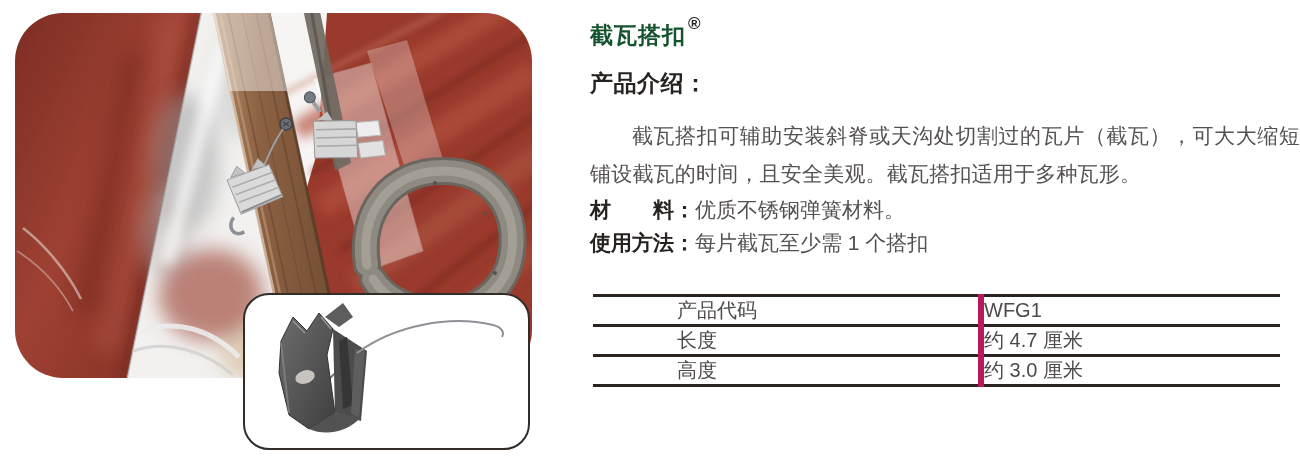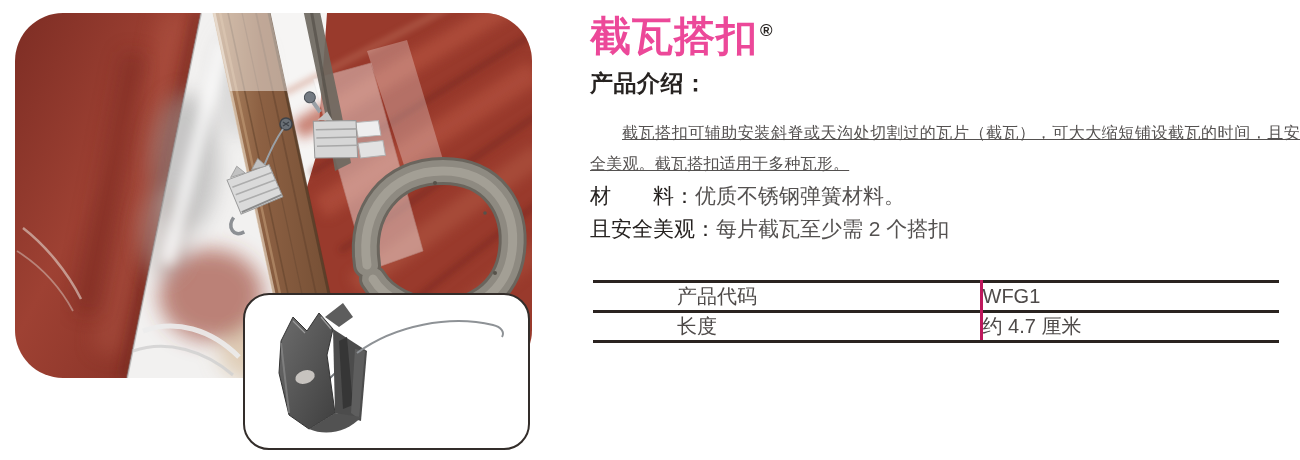--- a/index.html
+++ b/index.html
@@ -23,7 +23,7 @@
   .content{position:absolute;left:590px;top:14px;width:712px;}
   .title-row{height:42px;}
   .title{
-    display:inline;color:#ec4899;font-size:41px;font-weight:bold;
+    display:inline;color:#14532d;font-size:23px;font-weight:bold;
     letter-spacing:1px;line-height:1.1;
   }
   .reg{

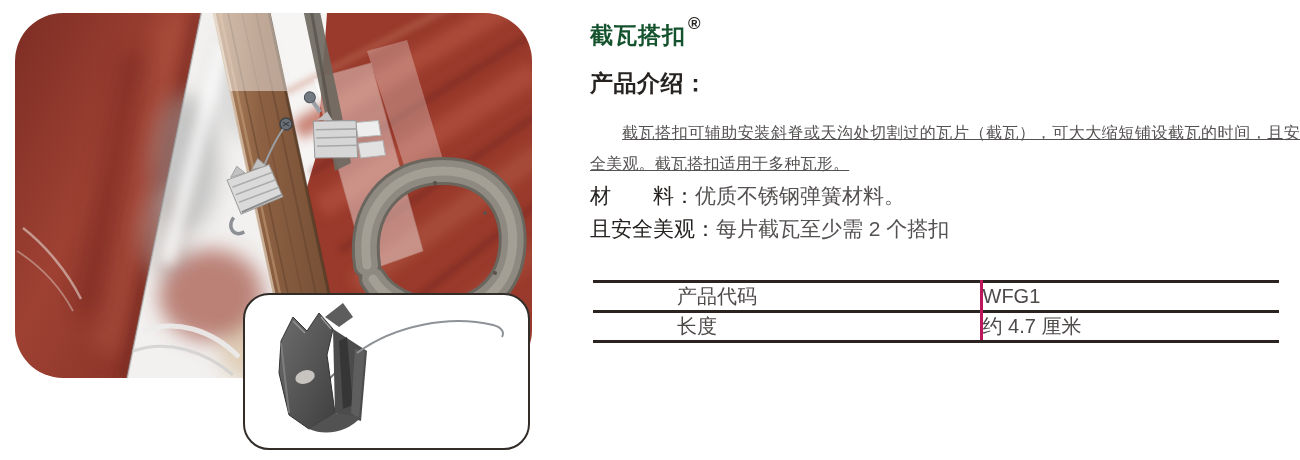--- a/index.html
+++ b/index.html
@@ -35,8 +35,8 @@
     letter-spacing:.5px;
   }
   .desc{
-    margin-top:18px;width:710px;color:#545150;font-size:16px;
-    line-height:31px;text-indent:2em;letter-spacing:.2px;text-align:justify;text-decoration:underline;
+    margin-top:18px;width:710px;color:#545150;font-size:21px;
+    line-height:38px;text-indent:2em;letter-spacing:.2px;text-align:justify;
   }
   .spec-line{margin-top:1px;font-size:21px;line-height:31.5px;color:#545150;}
   .spec-line .lbl{font-weight:normal;color:#262220;}

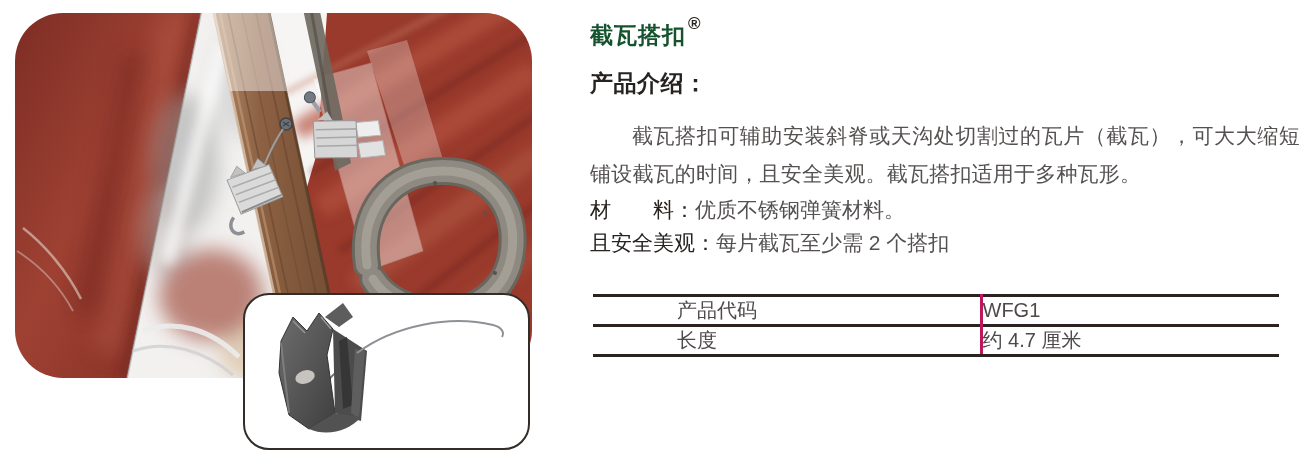--- a/index.html
+++ b/index.html
@@ -39,7 +39,7 @@
     line-height:38px;text-indent:2em;letter-spacing:.2px;text-align:justify;
   }
   .spec-line{margin-top:1px;font-size:21px;line-height:31.5px;color:#545150;}
-  .spec-line .lbl{font-weight:normal;color:#262220;}
+  .spec-line .lbl{font-weight:bold;color:#262220;}
   
   .spec-table{
     border-collapse:collapse;margin:36px 0 0 3px;width:684px;

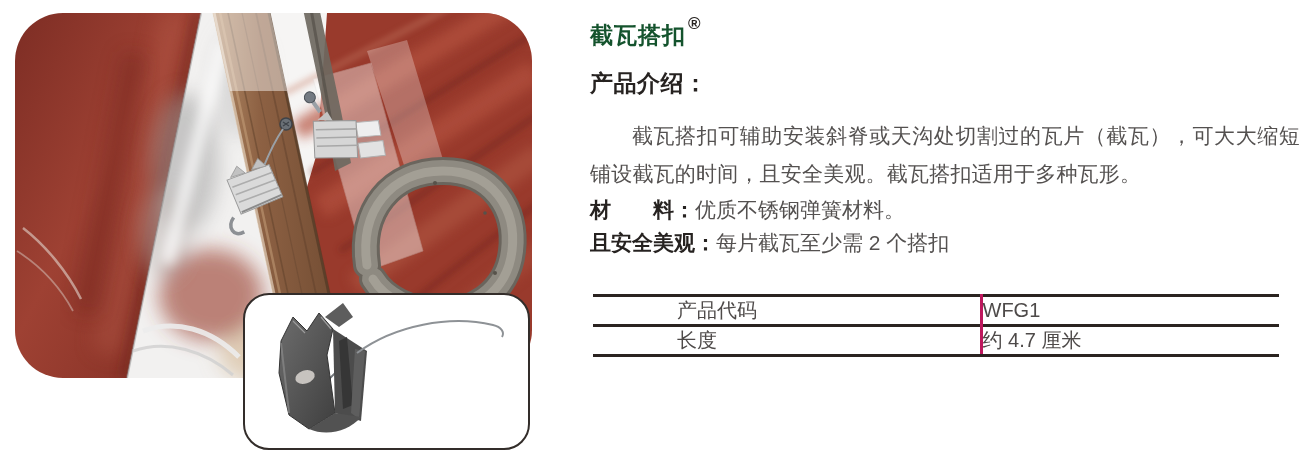--- a/index.html
+++ b/index.html
@@ -209,7 +209,7 @@
     <span class="lbl">材　　料：</span><span>优质不锈钢弹簧材料。</span>
   </div>
   <div class="spec-line">
-    <span class="lbl">且安全美观：</span><span>每片截瓦至少需 2 个搭扣</span>
+    <span class="lbl">使用方法：</span><span>每片截瓦至少需 2 个搭扣</span>
   </div>
 
   <table class="spec-table">

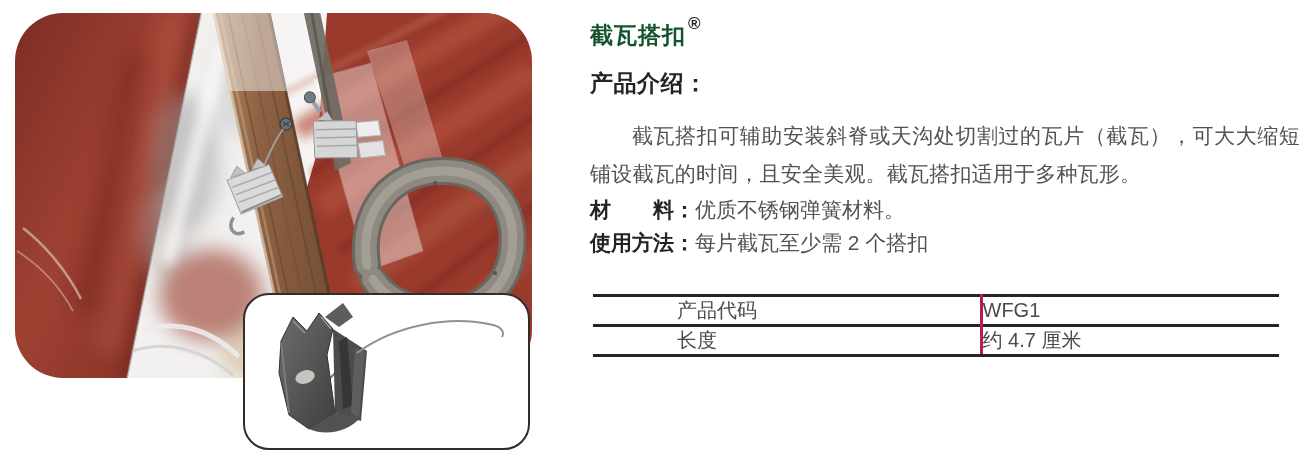--- a/index.html
+++ b/index.html
@@ -209,7 +209,7 @@
     <span class="lbl">材　　料：</span><span>优质不锈钢弹簧材料。</span>
   </div>
   <div class="spec-line">
-    <span class="lbl">使用方法：</span><span>每片截瓦至少需 2 个搭扣</span>
+    <span class="lbl">使用方法：</span><span>每片截瓦至少需 1 个搭扣</span>
   </div>
 
   <table class="spec-table">

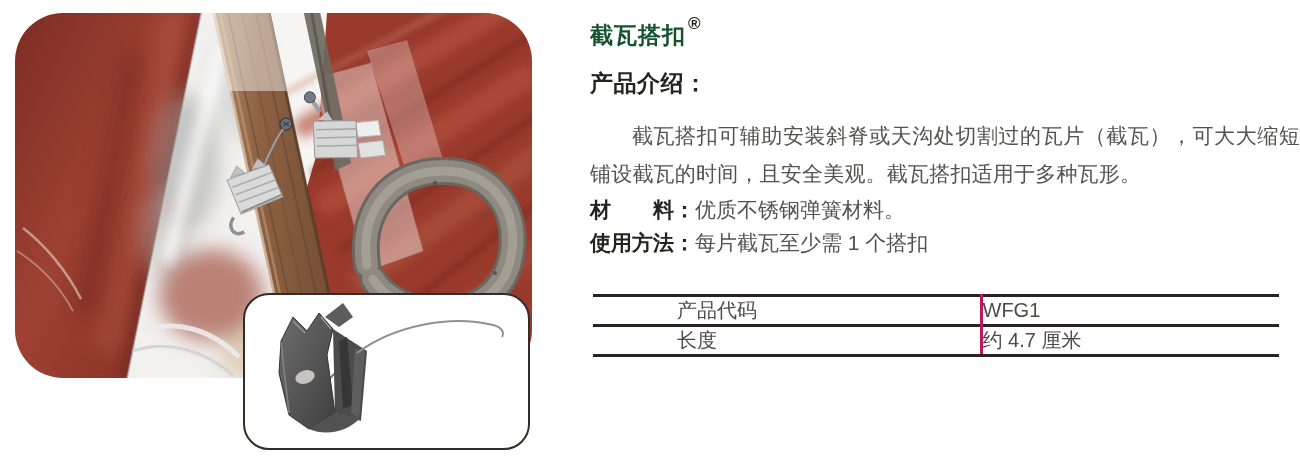--- a/index.html
+++ b/index.html
@@ -47,7 +47,7 @@
   }
   .spec-table td{height:25px;border-top:3px solid #2a2320;padding:0;}
   .spec-table tr:last-child td{border-bottom:3px solid #2a2320;}
-  .spec-table td.c1{width:388px;padding-left:84px;border-right:3px solid #be185d;box-sizing:border-box;}
+  .spec-table td.c1{width:388px;padding-left:84px;border-right:6px solid #be185d;box-sizing:border-box;}
   .spec-table td.c2{width:296px;}
 </style>
 </head>

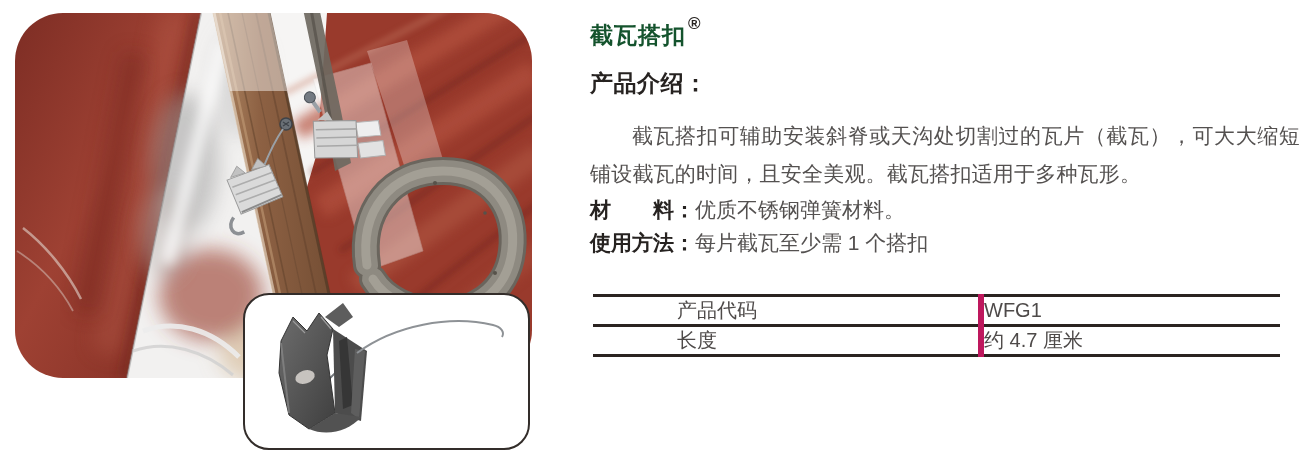--- a/index.html
+++ b/index.html
@@ -222,6 +222,10 @@
         <td class="c1">长度</td>
         <td class="c2">约 4.7 厘米</td>
       </tr>
+      <tr>
+        <td class="c1">高度</td>
+        <td class="c2">约 3.0 厘米</td>
+      </tr>
     </tbody>
   </table>
 </div>

